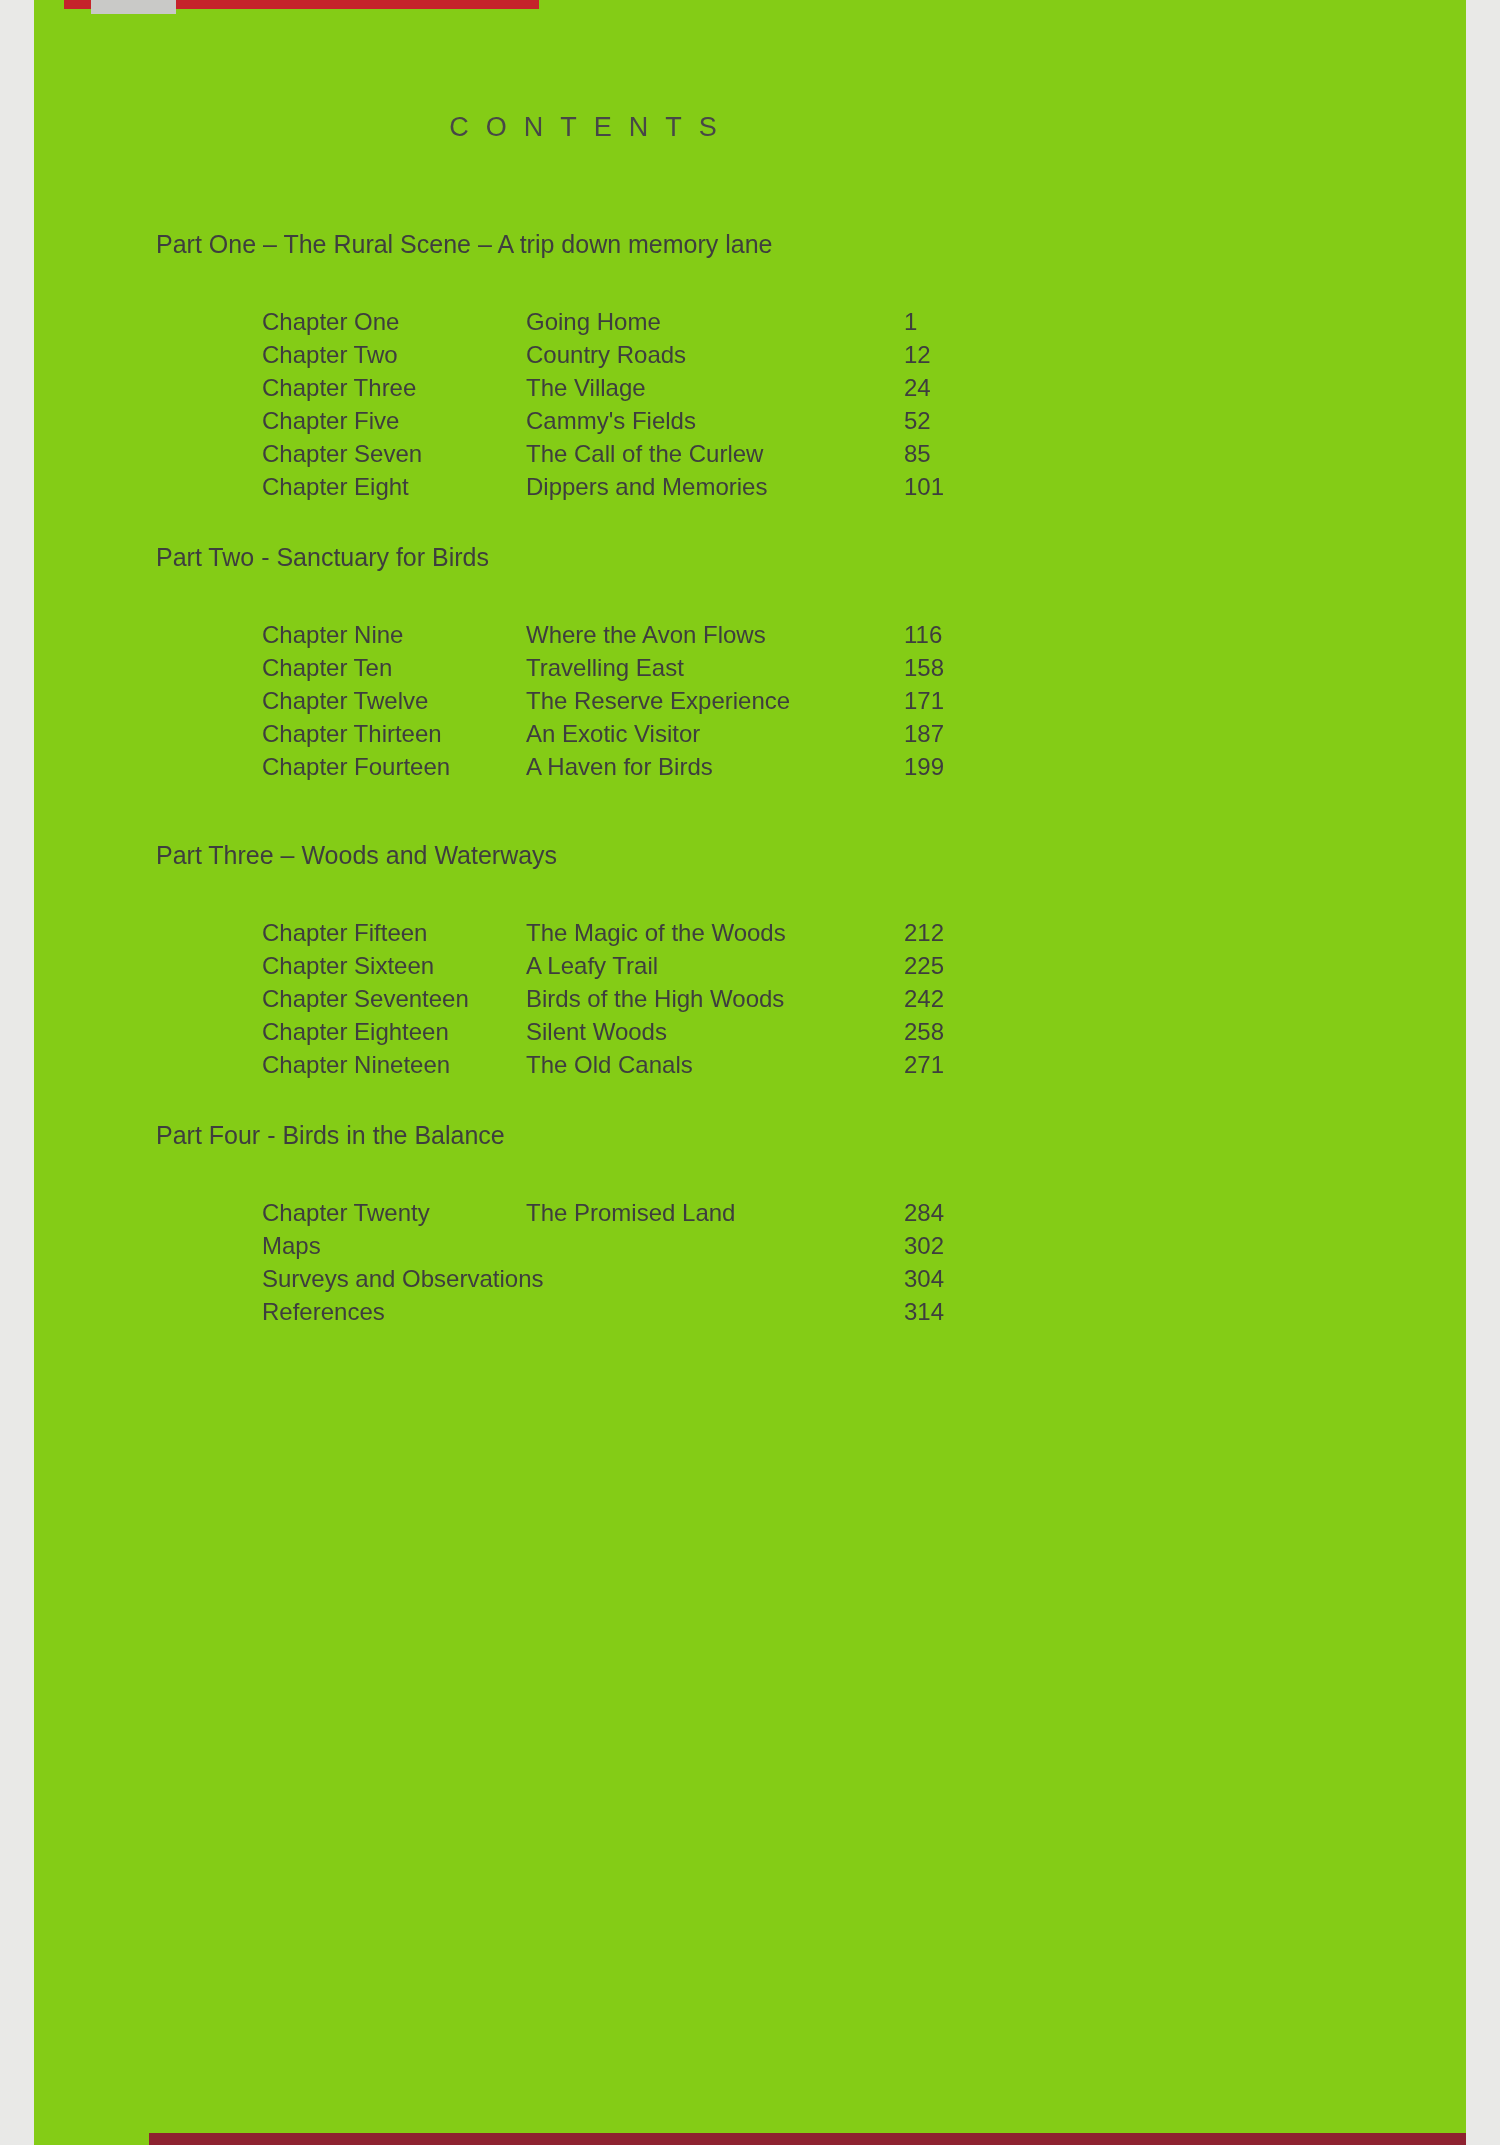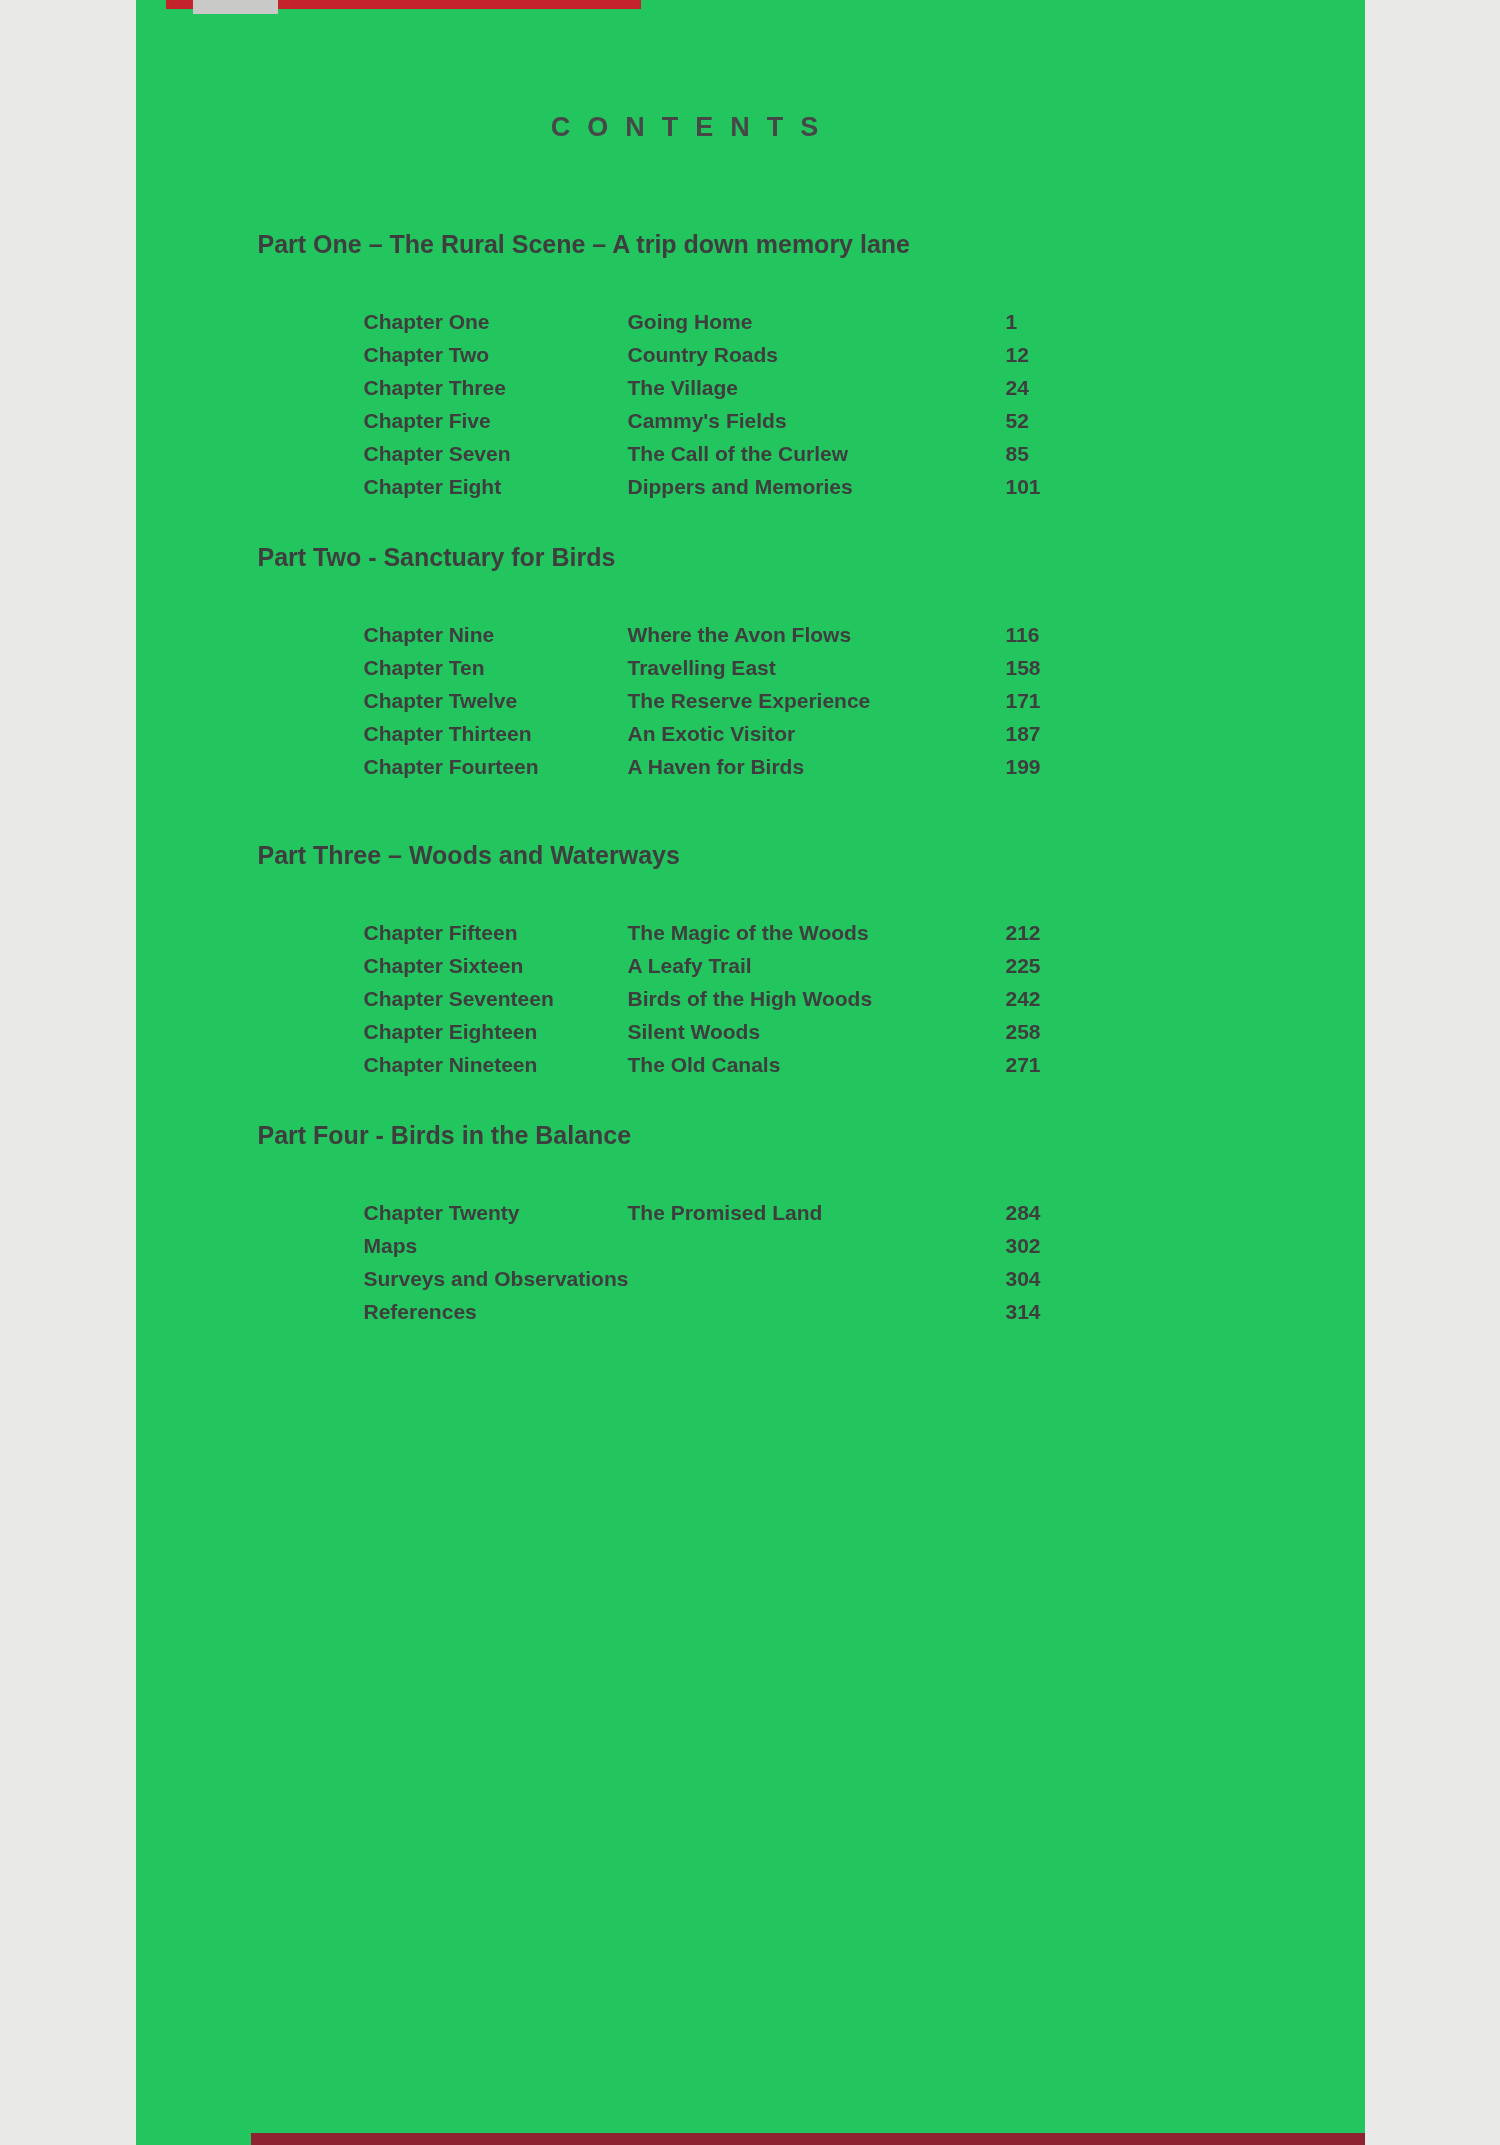--- a/index.html
+++ b/index.html
@@ -9,14 +9,13 @@
   }
   .page {
     position: relative;
-    width: 1229px;
+    width: 1432px;
     height: 2145px;
-    background: #22c55e;
+    background: #84cc16;
     font-family: "Liberation Sans", sans-serif;
     color: #3e3e3e;
     overflow: hidden;
     margin: 0 auto;
-    font-weight: bold;
   }
   .title {
     position: absolute;

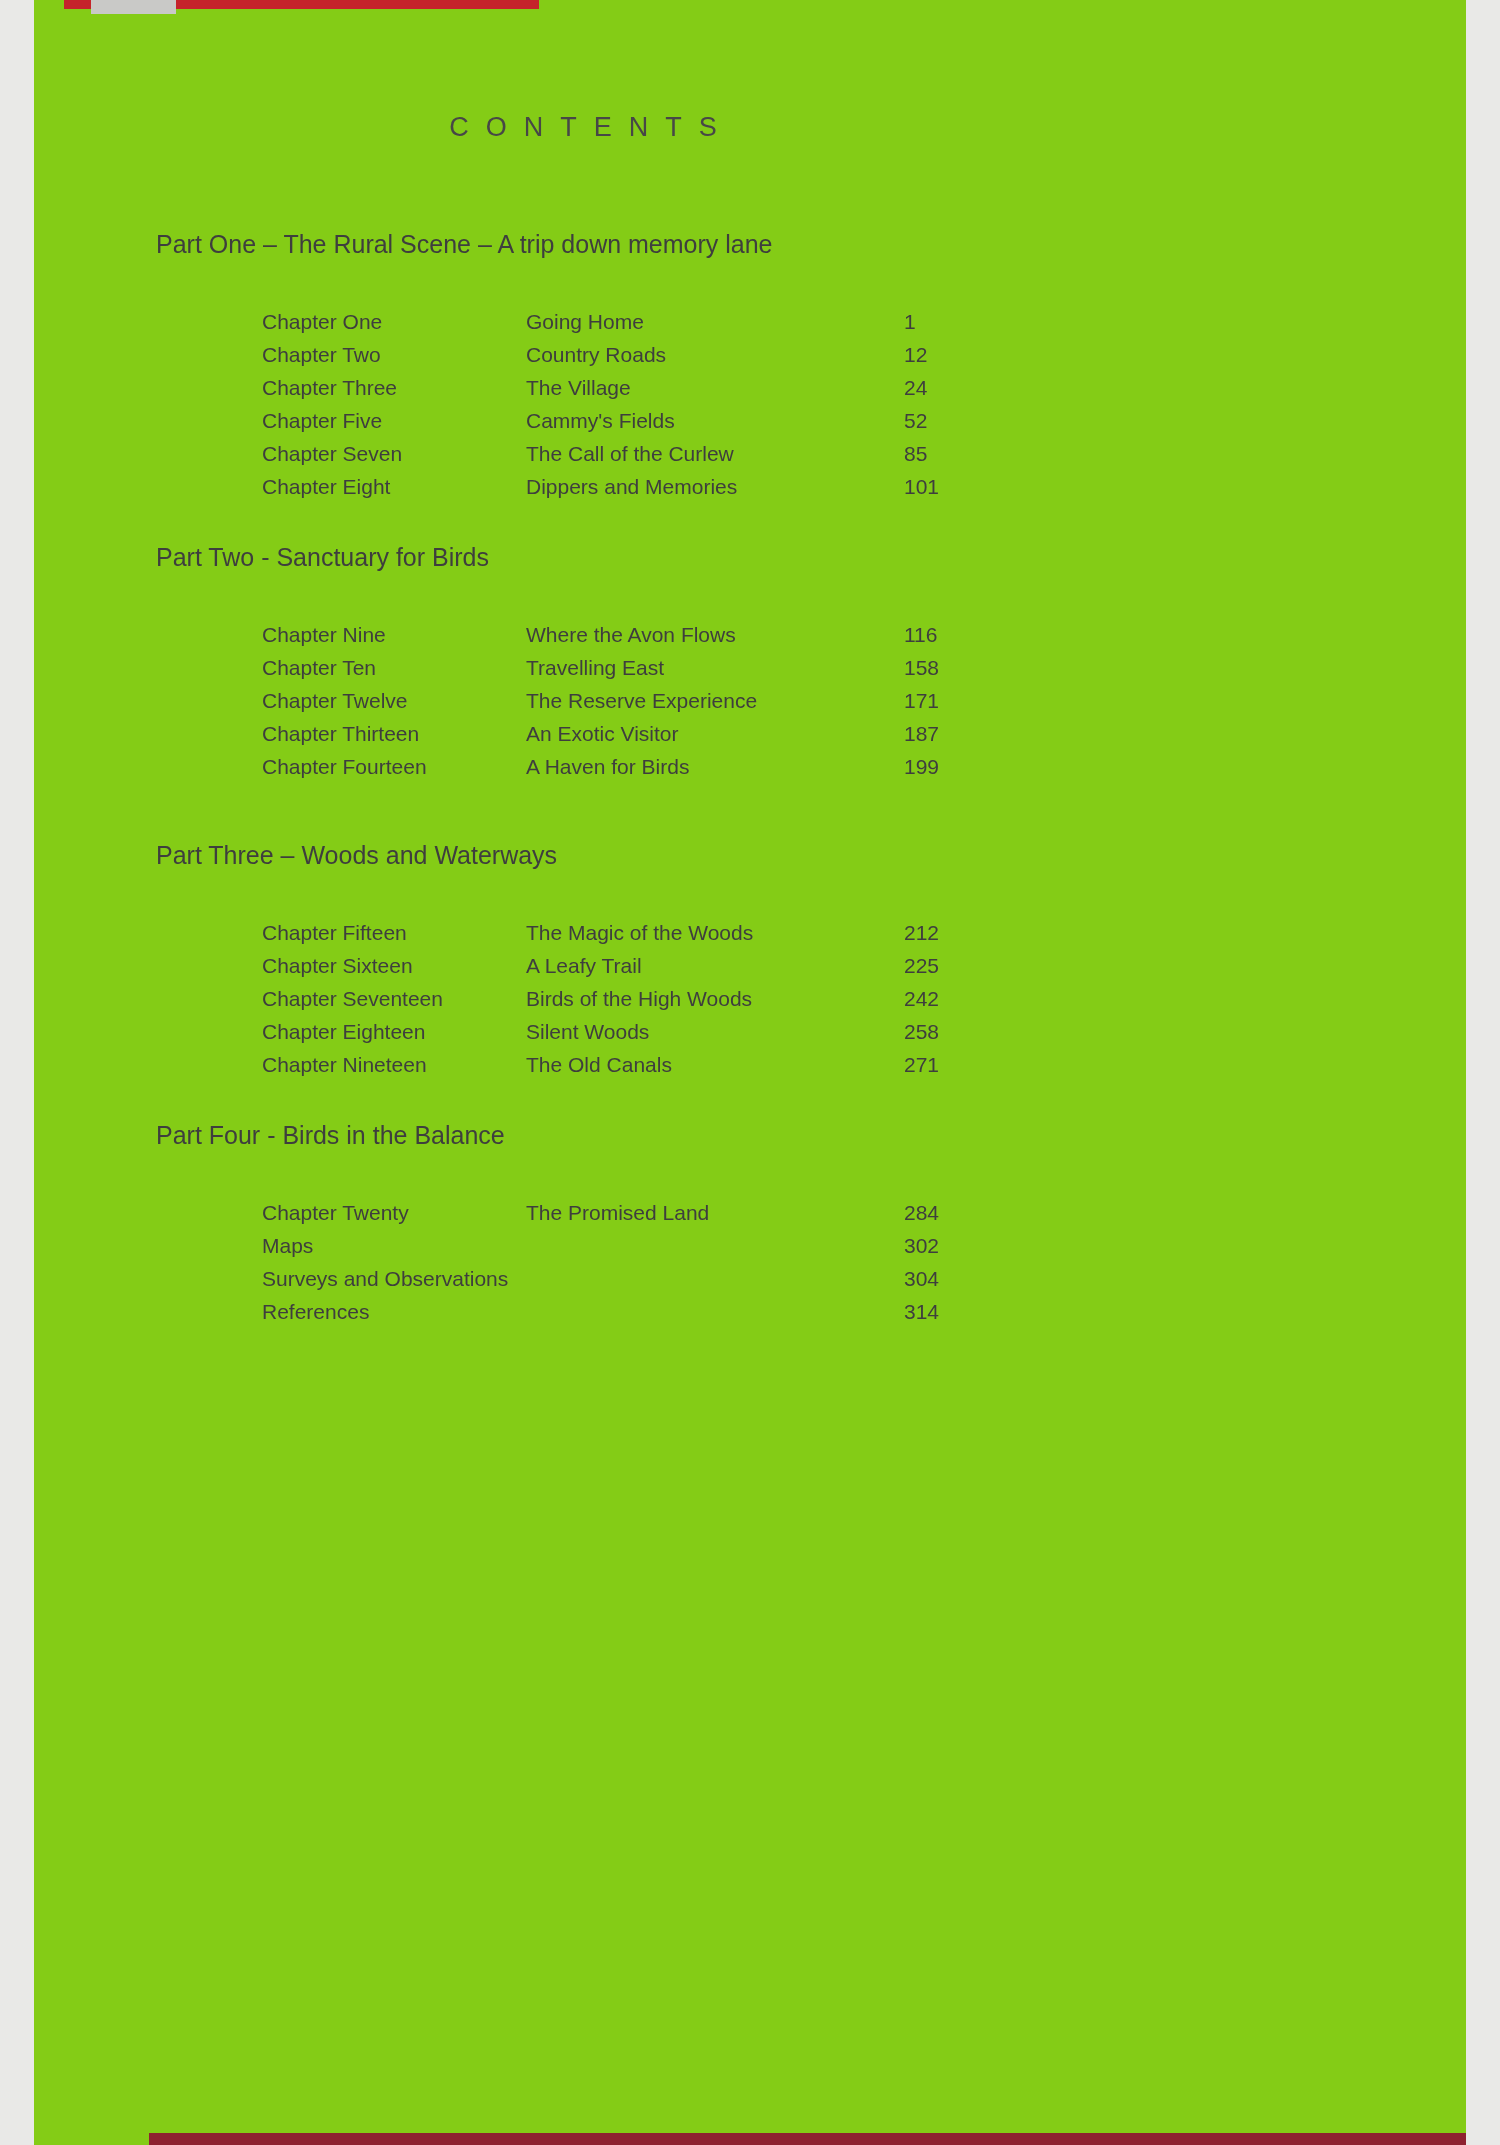--- a/index.html
+++ b/index.html
@@ -48,7 +48,7 @@
     align-items: baseline;
     height: 33px;
     line-height: 33px;
-    font-size: 21px;
+    font-size: 24px;
     white-space: nowrap;
   }
   .col-chapter { width: 264px; flex: none; }

